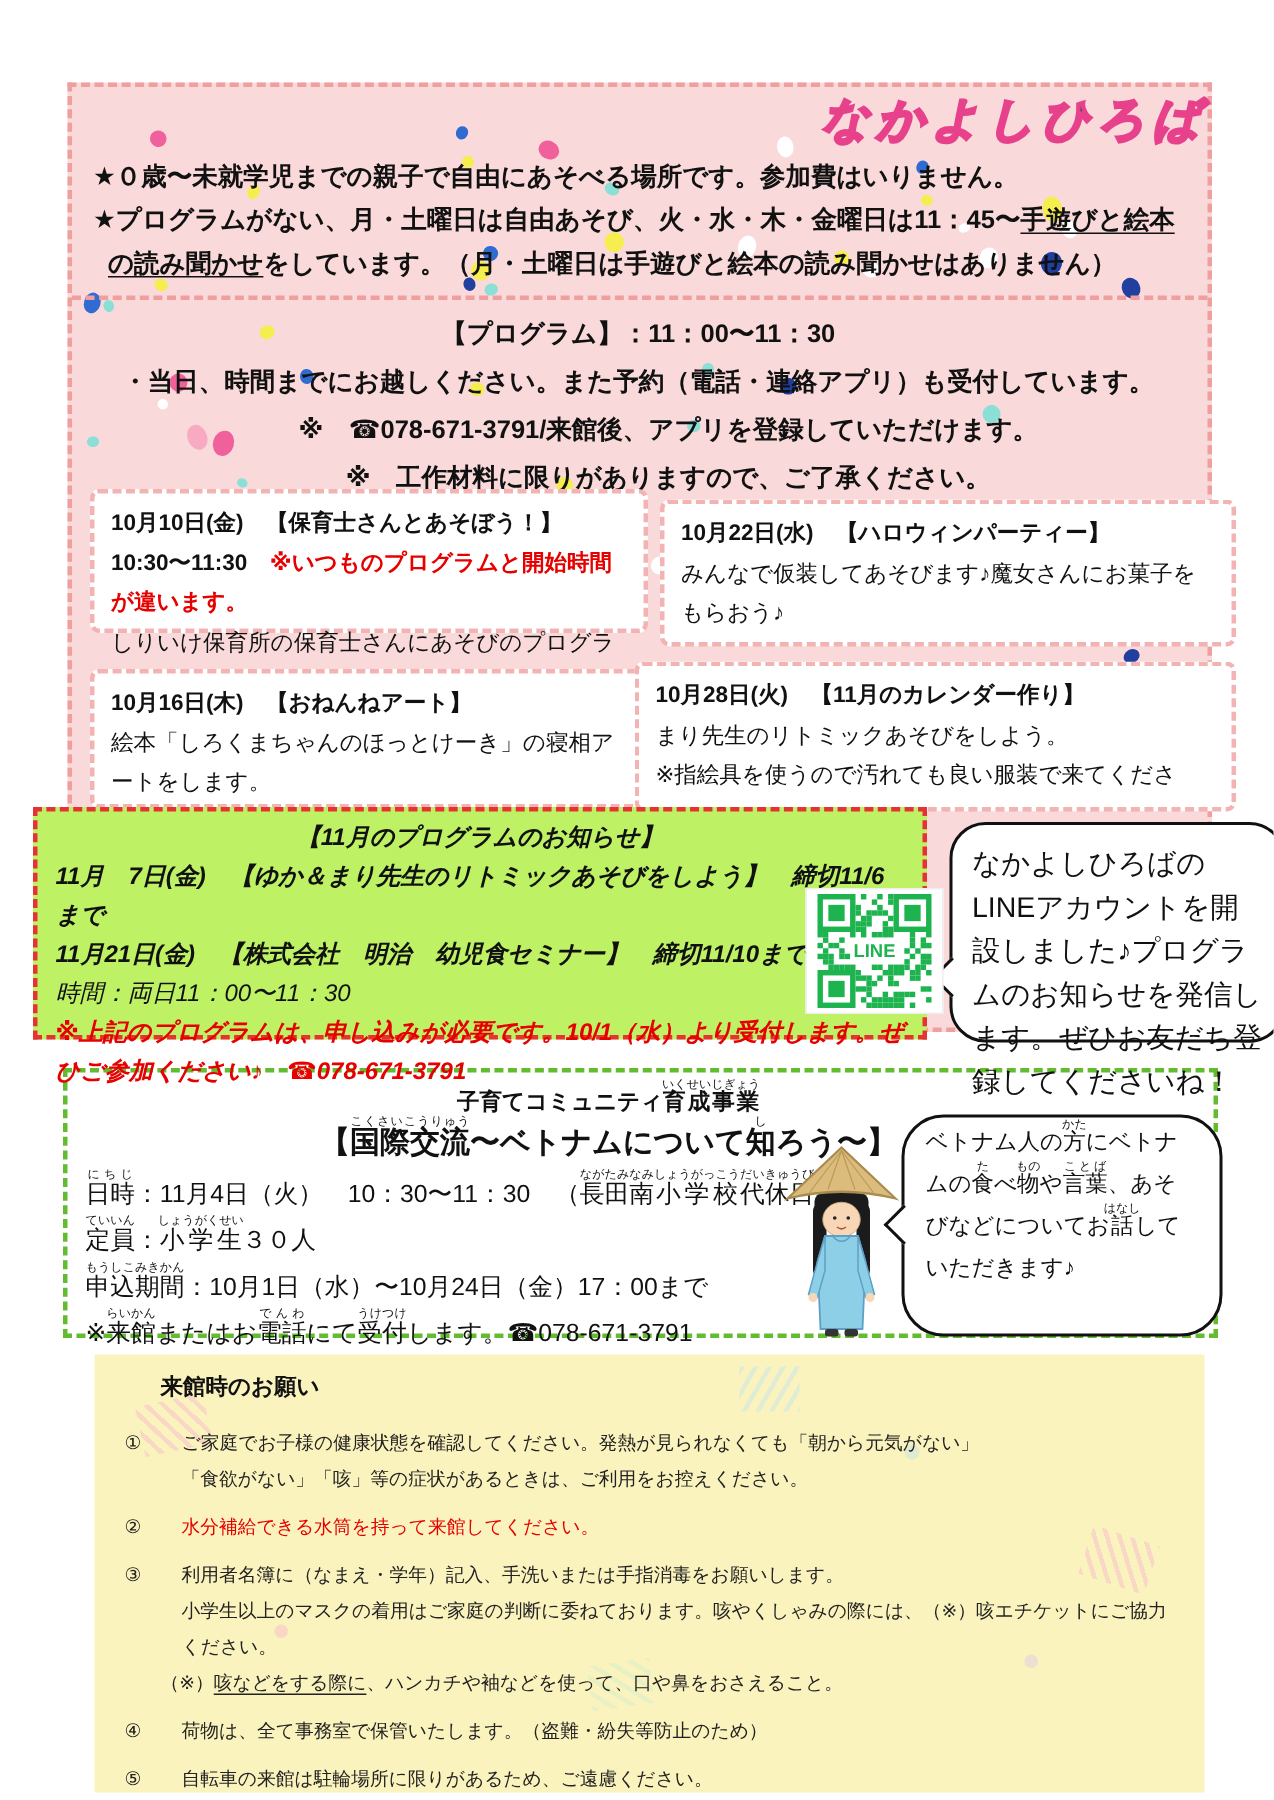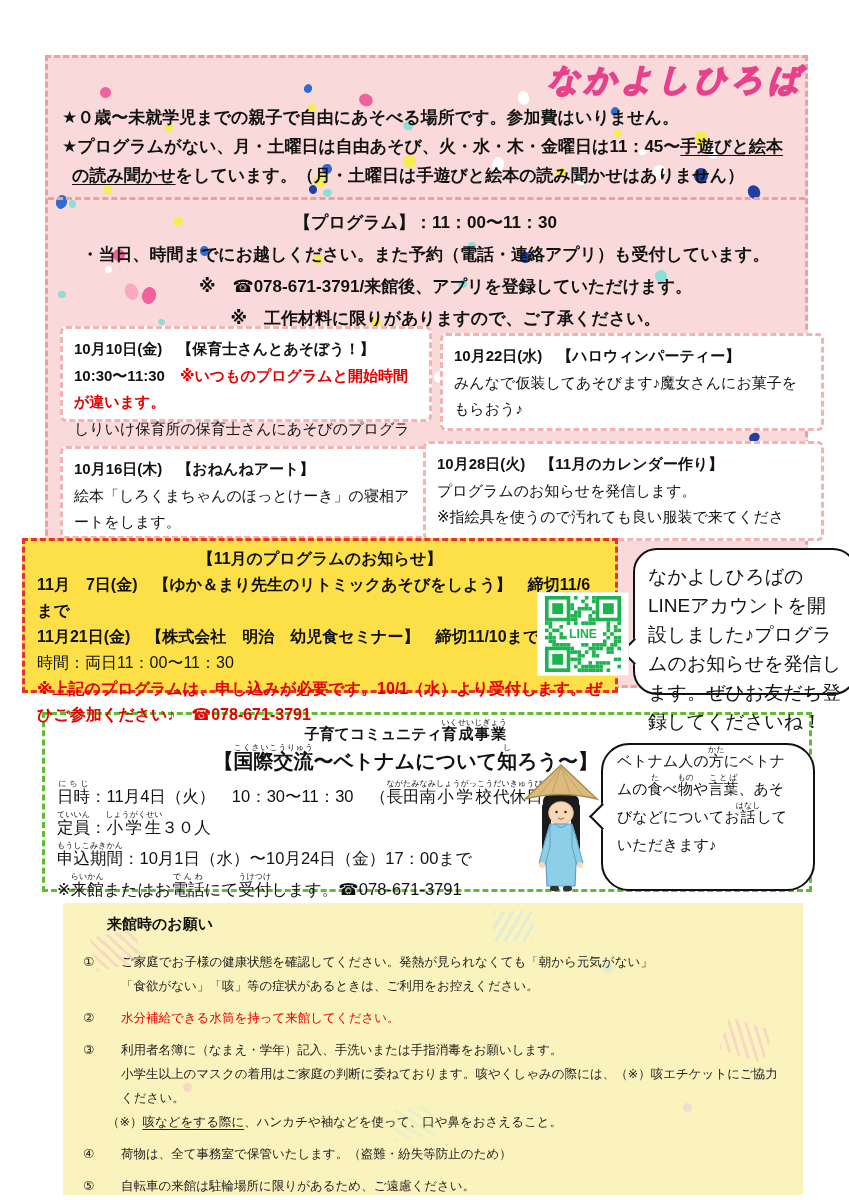--- a/index.html
+++ b/index.html
@@ -224,7 +224,7 @@
 
     <div class="event-box" style="left:375px;top:382px;width:401px;height:100px;">
       <p class="event-title">10月28日(火)　【11月のカレンダー作り】</p>
-      <p>プログラムのお知らせを発信します。</p>
+      <p>まり先生のリトミックあそびをしよう。</p>
       <p>※指絵具を使うので汚れても良い服装で来てください。</p>
     </div>
   </div>

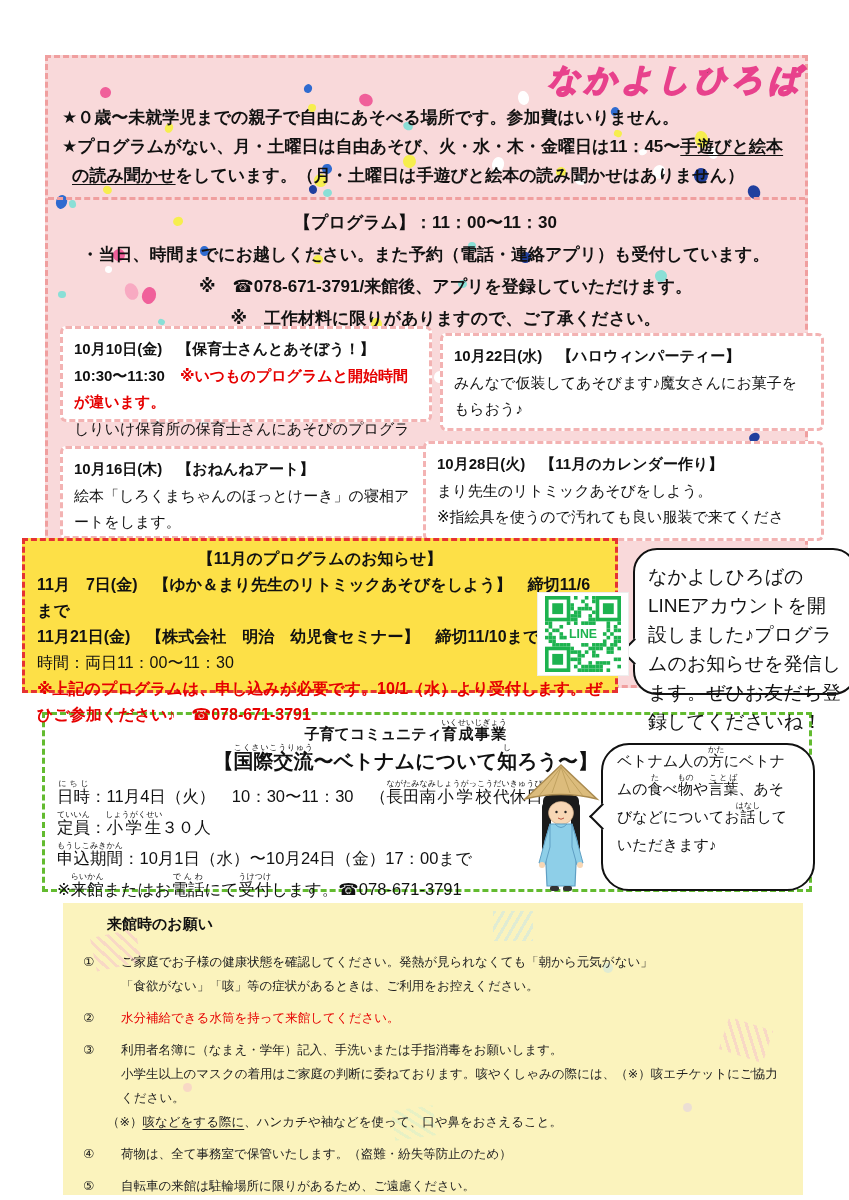--- a/index.html
+++ b/index.html
@@ -40,8 +40,9 @@
   
   .nov-box{
     position:absolute;left:22px;top:538px;width:596px;height:155px;z-index:2;
-    background:#fde047;border:3px dashed #e63232;box-sizing:border-box;
+    background:#bef264;border:3px dashed #e63232;box-sizing:border-box;
     padding:5px 12px 0 12px;
+    font-style:italic;
   }
   .nov-title{text-align:center;font-weight:800;font-size:17px;margin:1px 0 3px 0;}
   .nov-box p{margin:0;font-size:16px;line-height:26px;}

